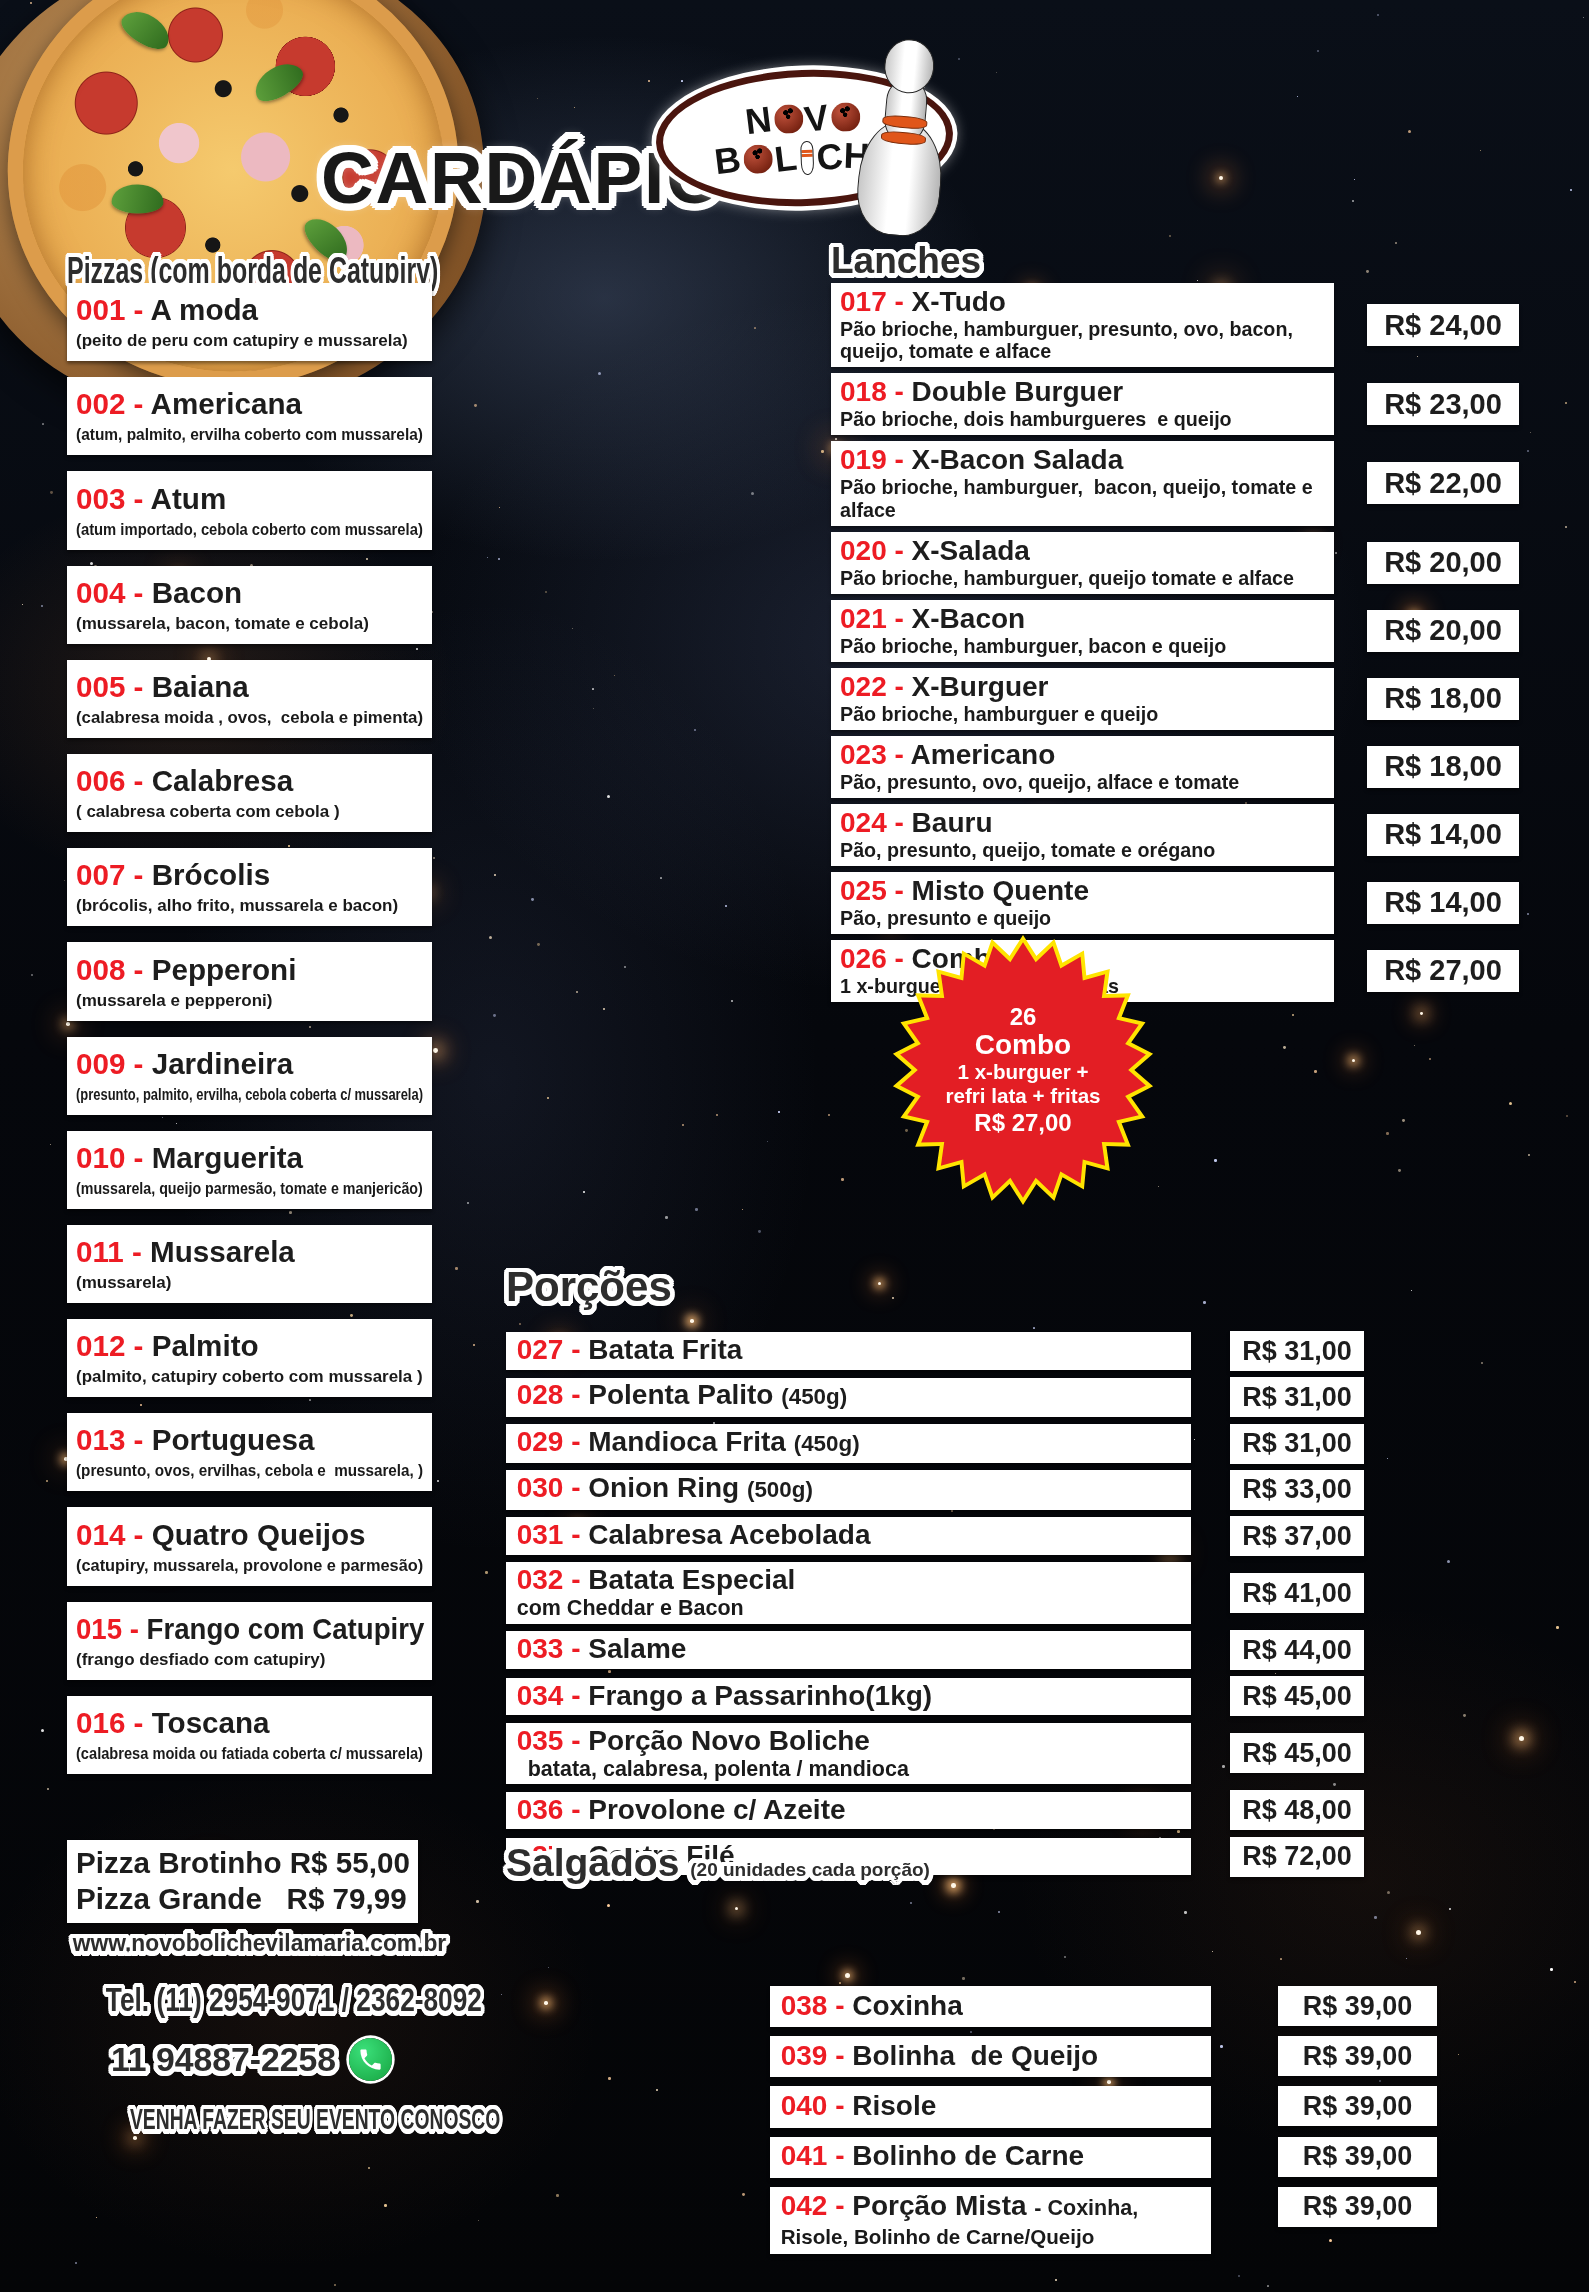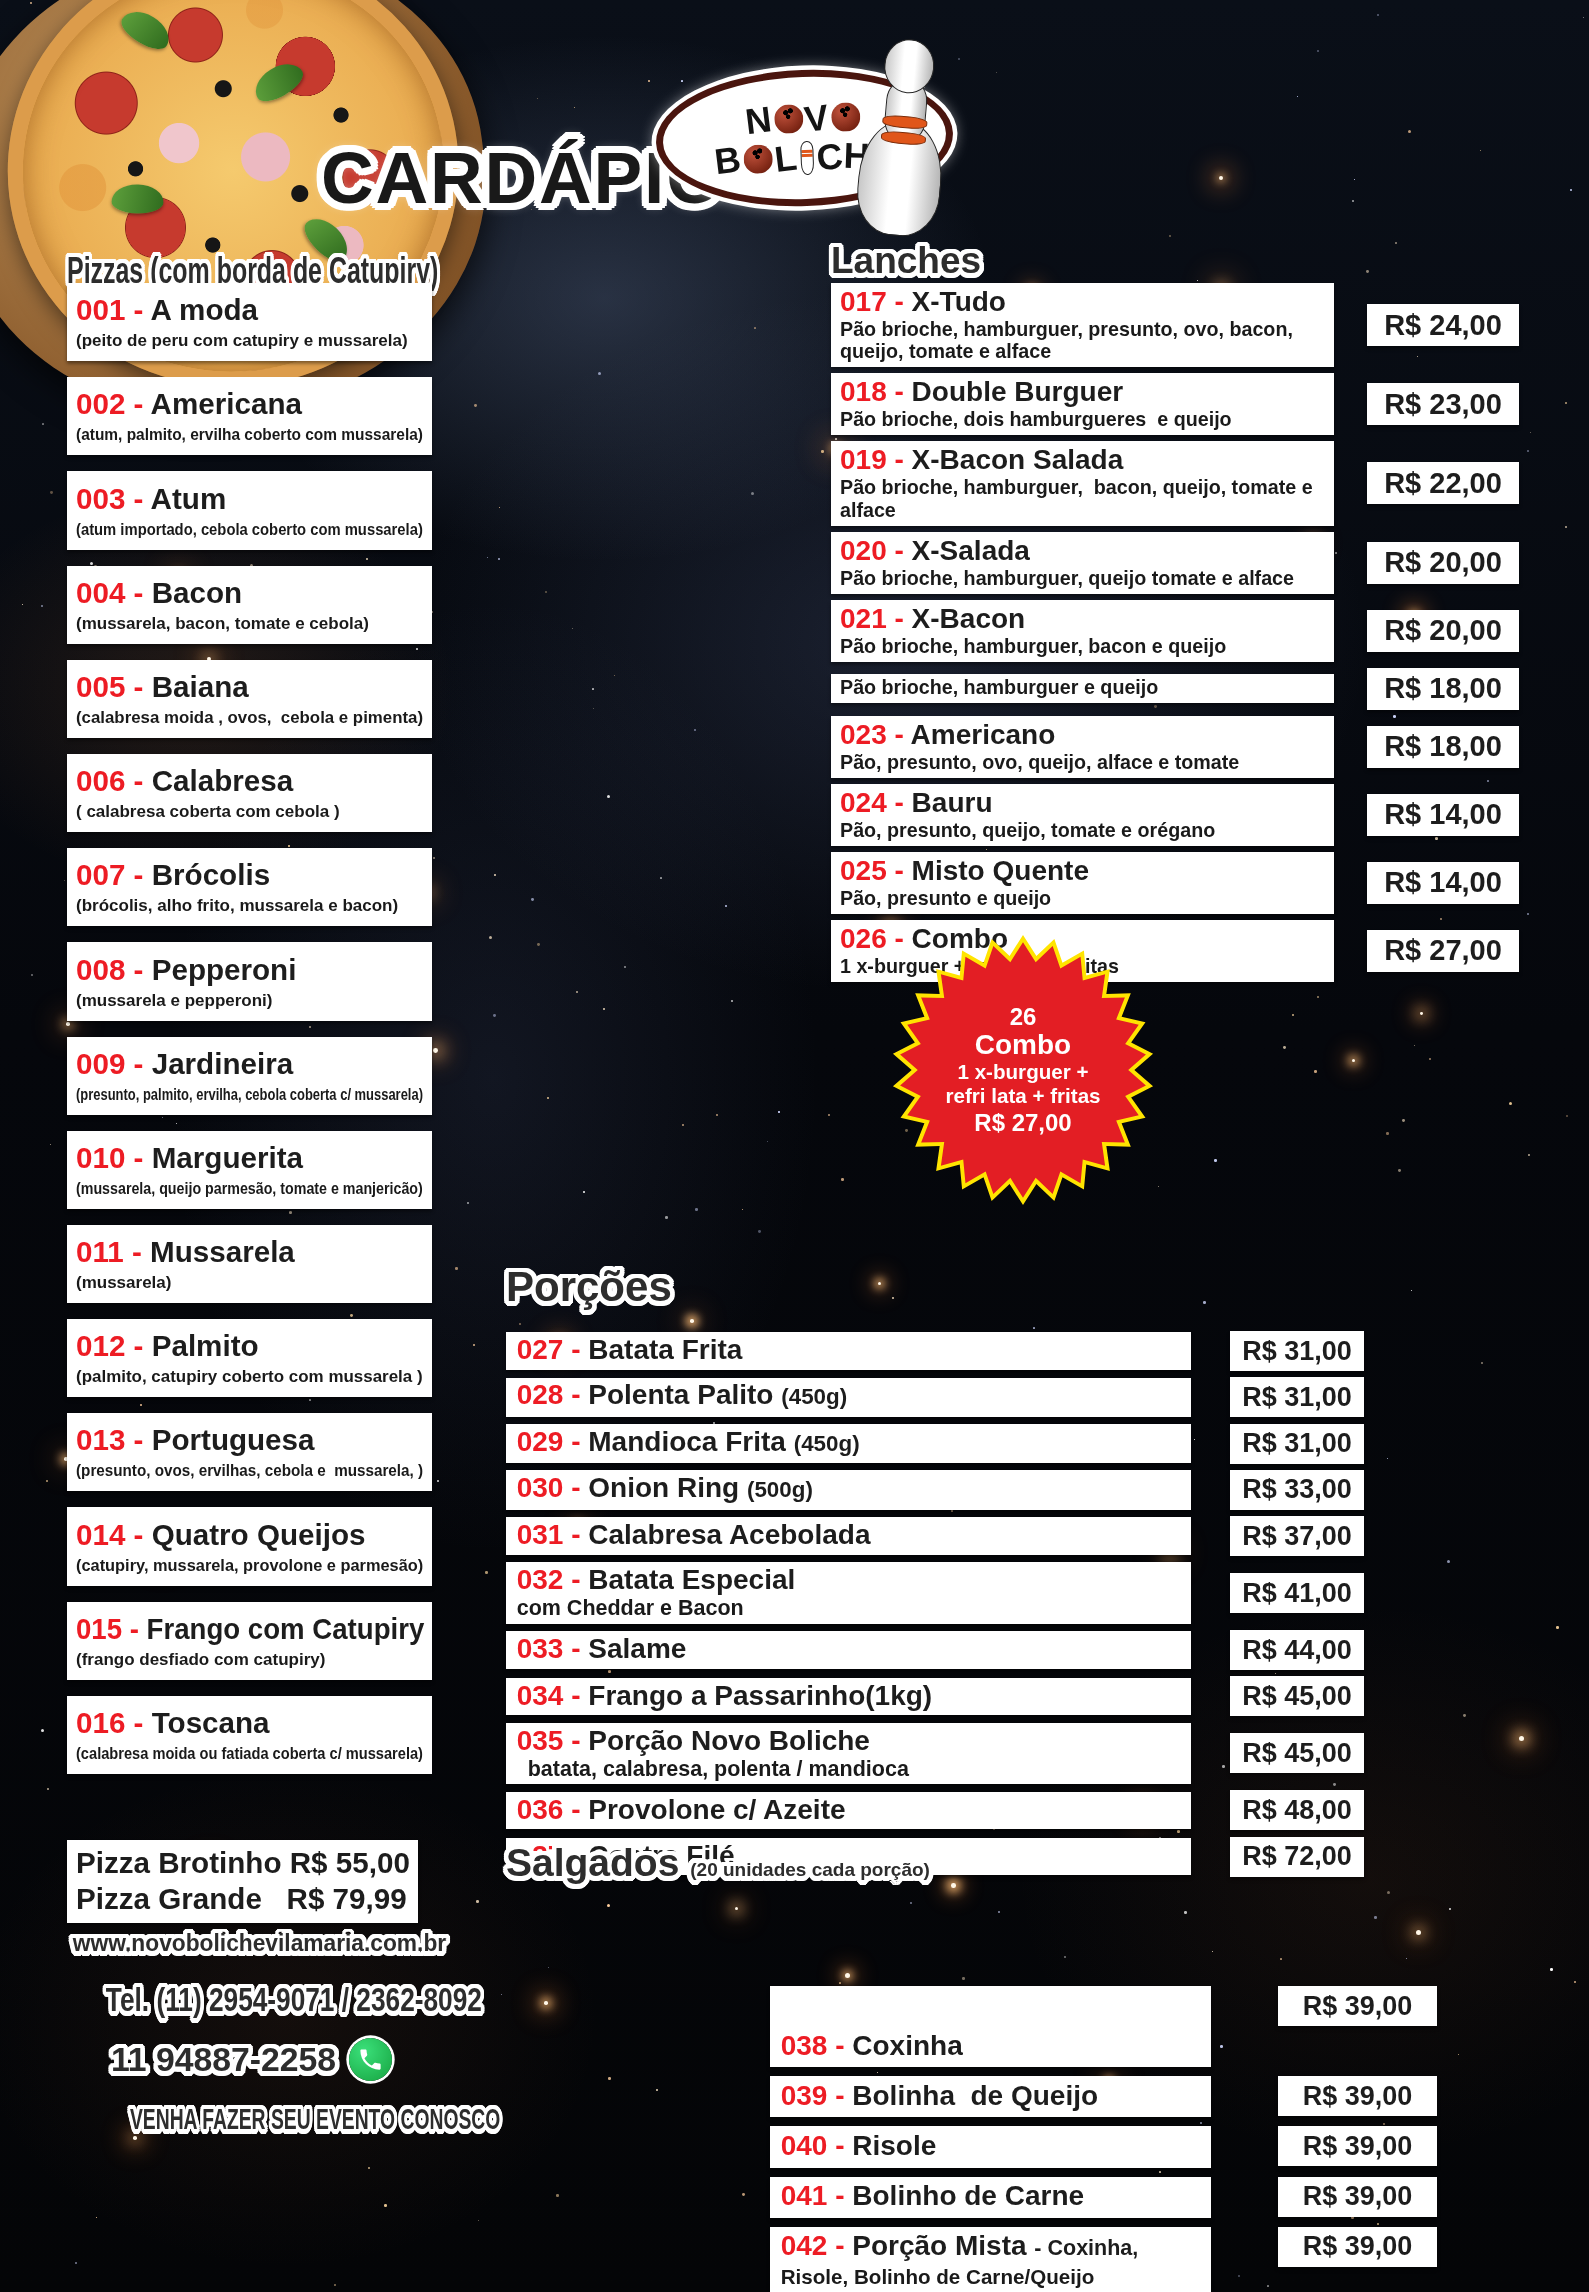--- a/index.html
+++ b/index.html
@@ -635,6 +635,7 @@
     </div>
     <div class="lrow">
       <div class="lbox">
+        <div class="ttl fit fit-l" style="white-space: pre;"><span class="num">022 -</span> <span class="nm">X-Burguer</span></div>
         <div class="dsc2">Pão brioche, hamburguer e queijo</div>
       </div>
       <div class="price fit fit-c" style="white-space: pre;">R$ 18,00</div>

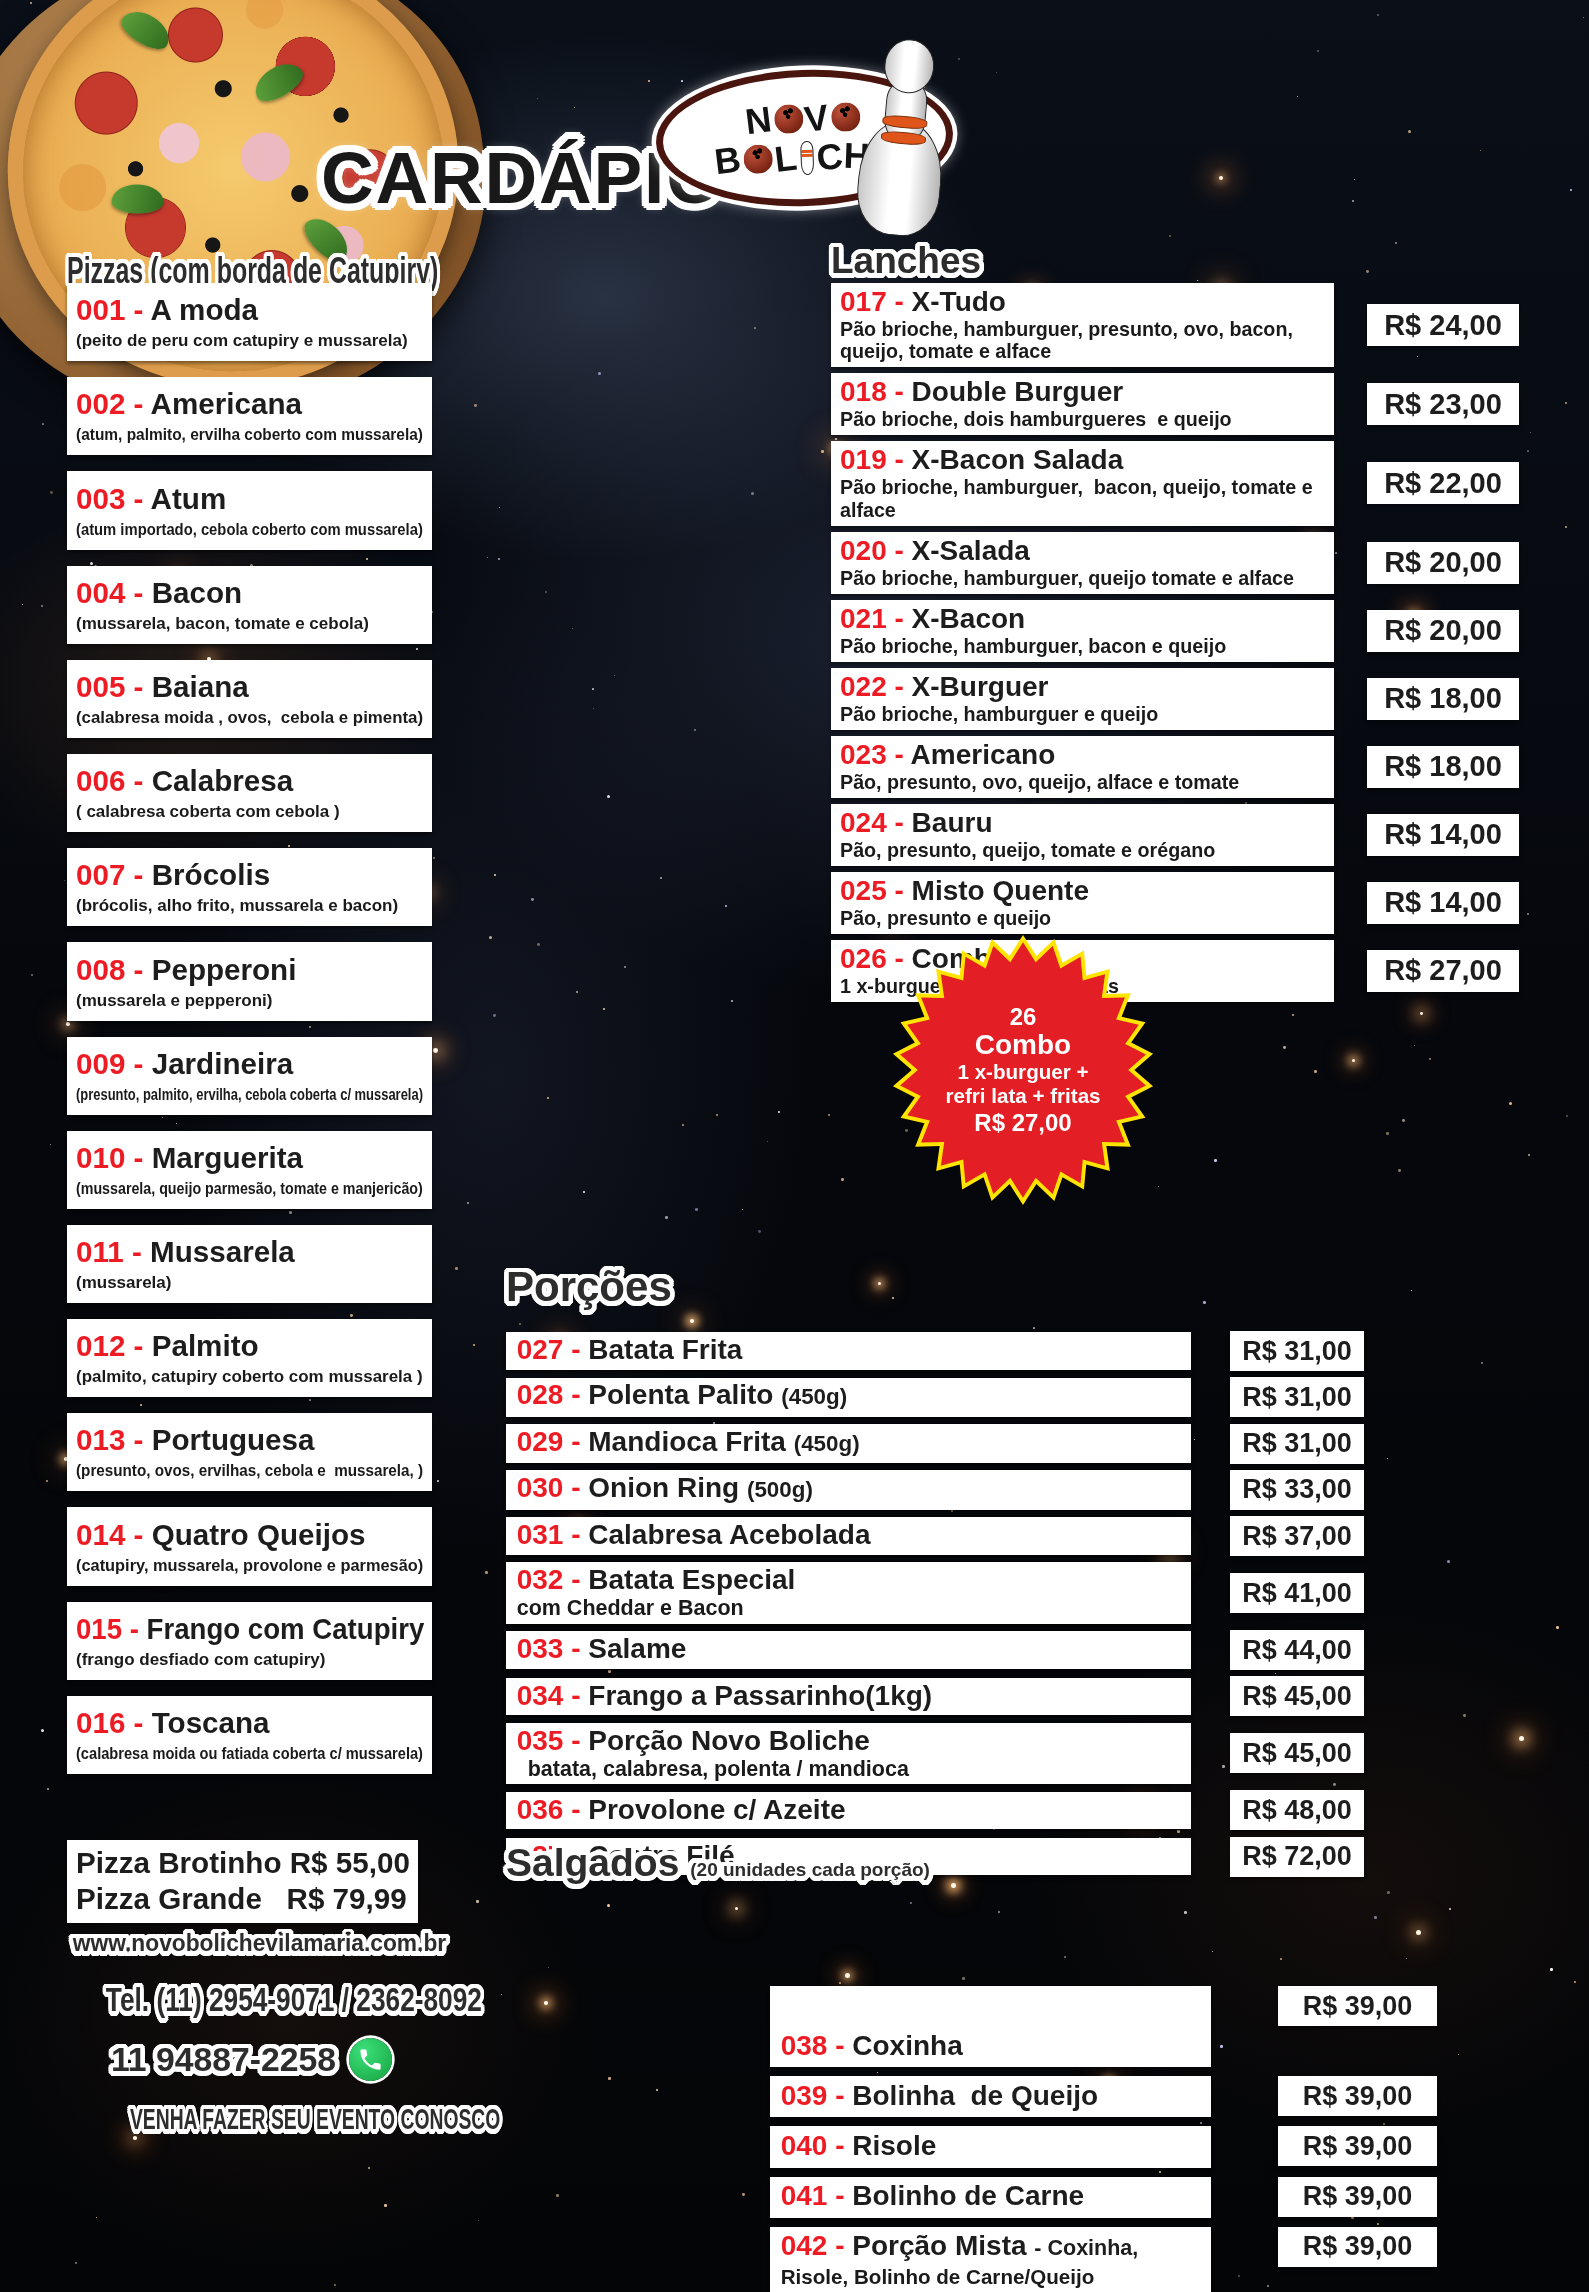--- a/index.html
+++ b/index.html
@@ -769,7 +769,7 @@
 
 <div class="srow">
       <div class="sbox">
-        <div class="ttl fit fit-l" style="white-space: pre; margin-top: 40px;"><span class="num">038 -</span> <span class="nm">Coxinha</span> </div>
+        <div class="ttl fit fit-l" style="white-space: pre;"><span class="num">038 -</span> <span class="nm">Coxinha</span> </div>
 
       </div>
       <div class="price sprice fit fit-c" style="white-space: pre;">R$ 39,00</div>

